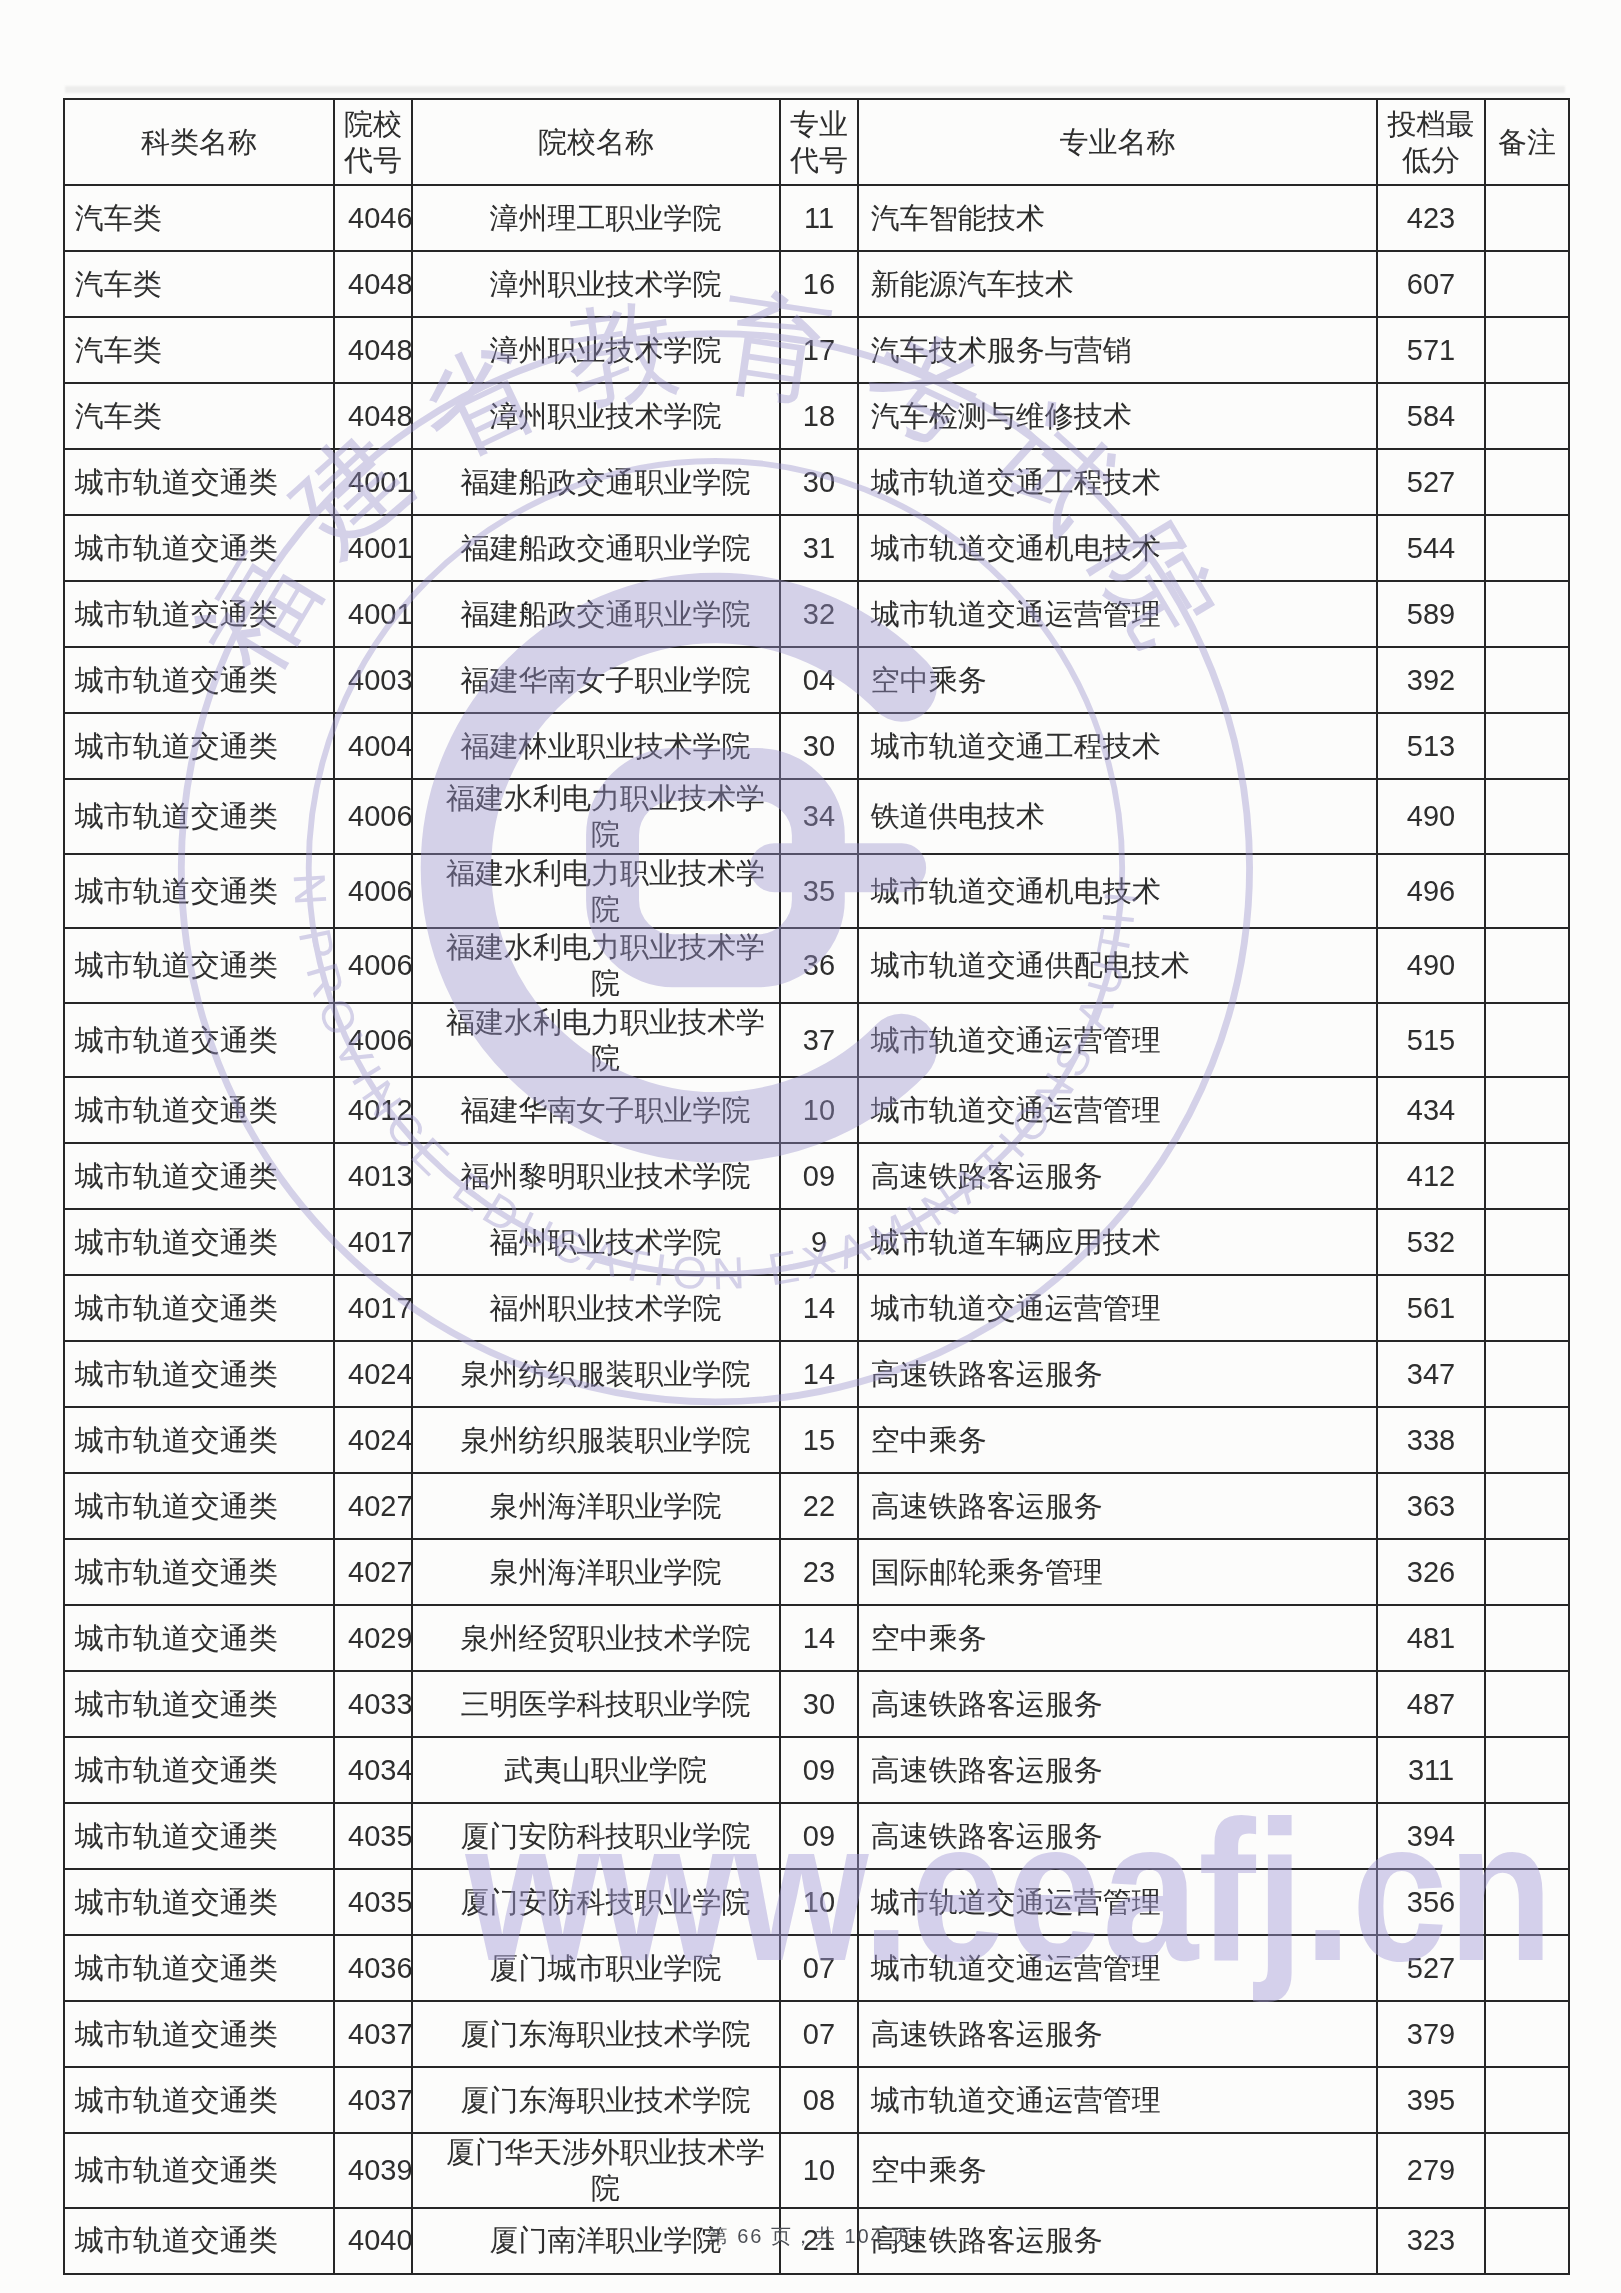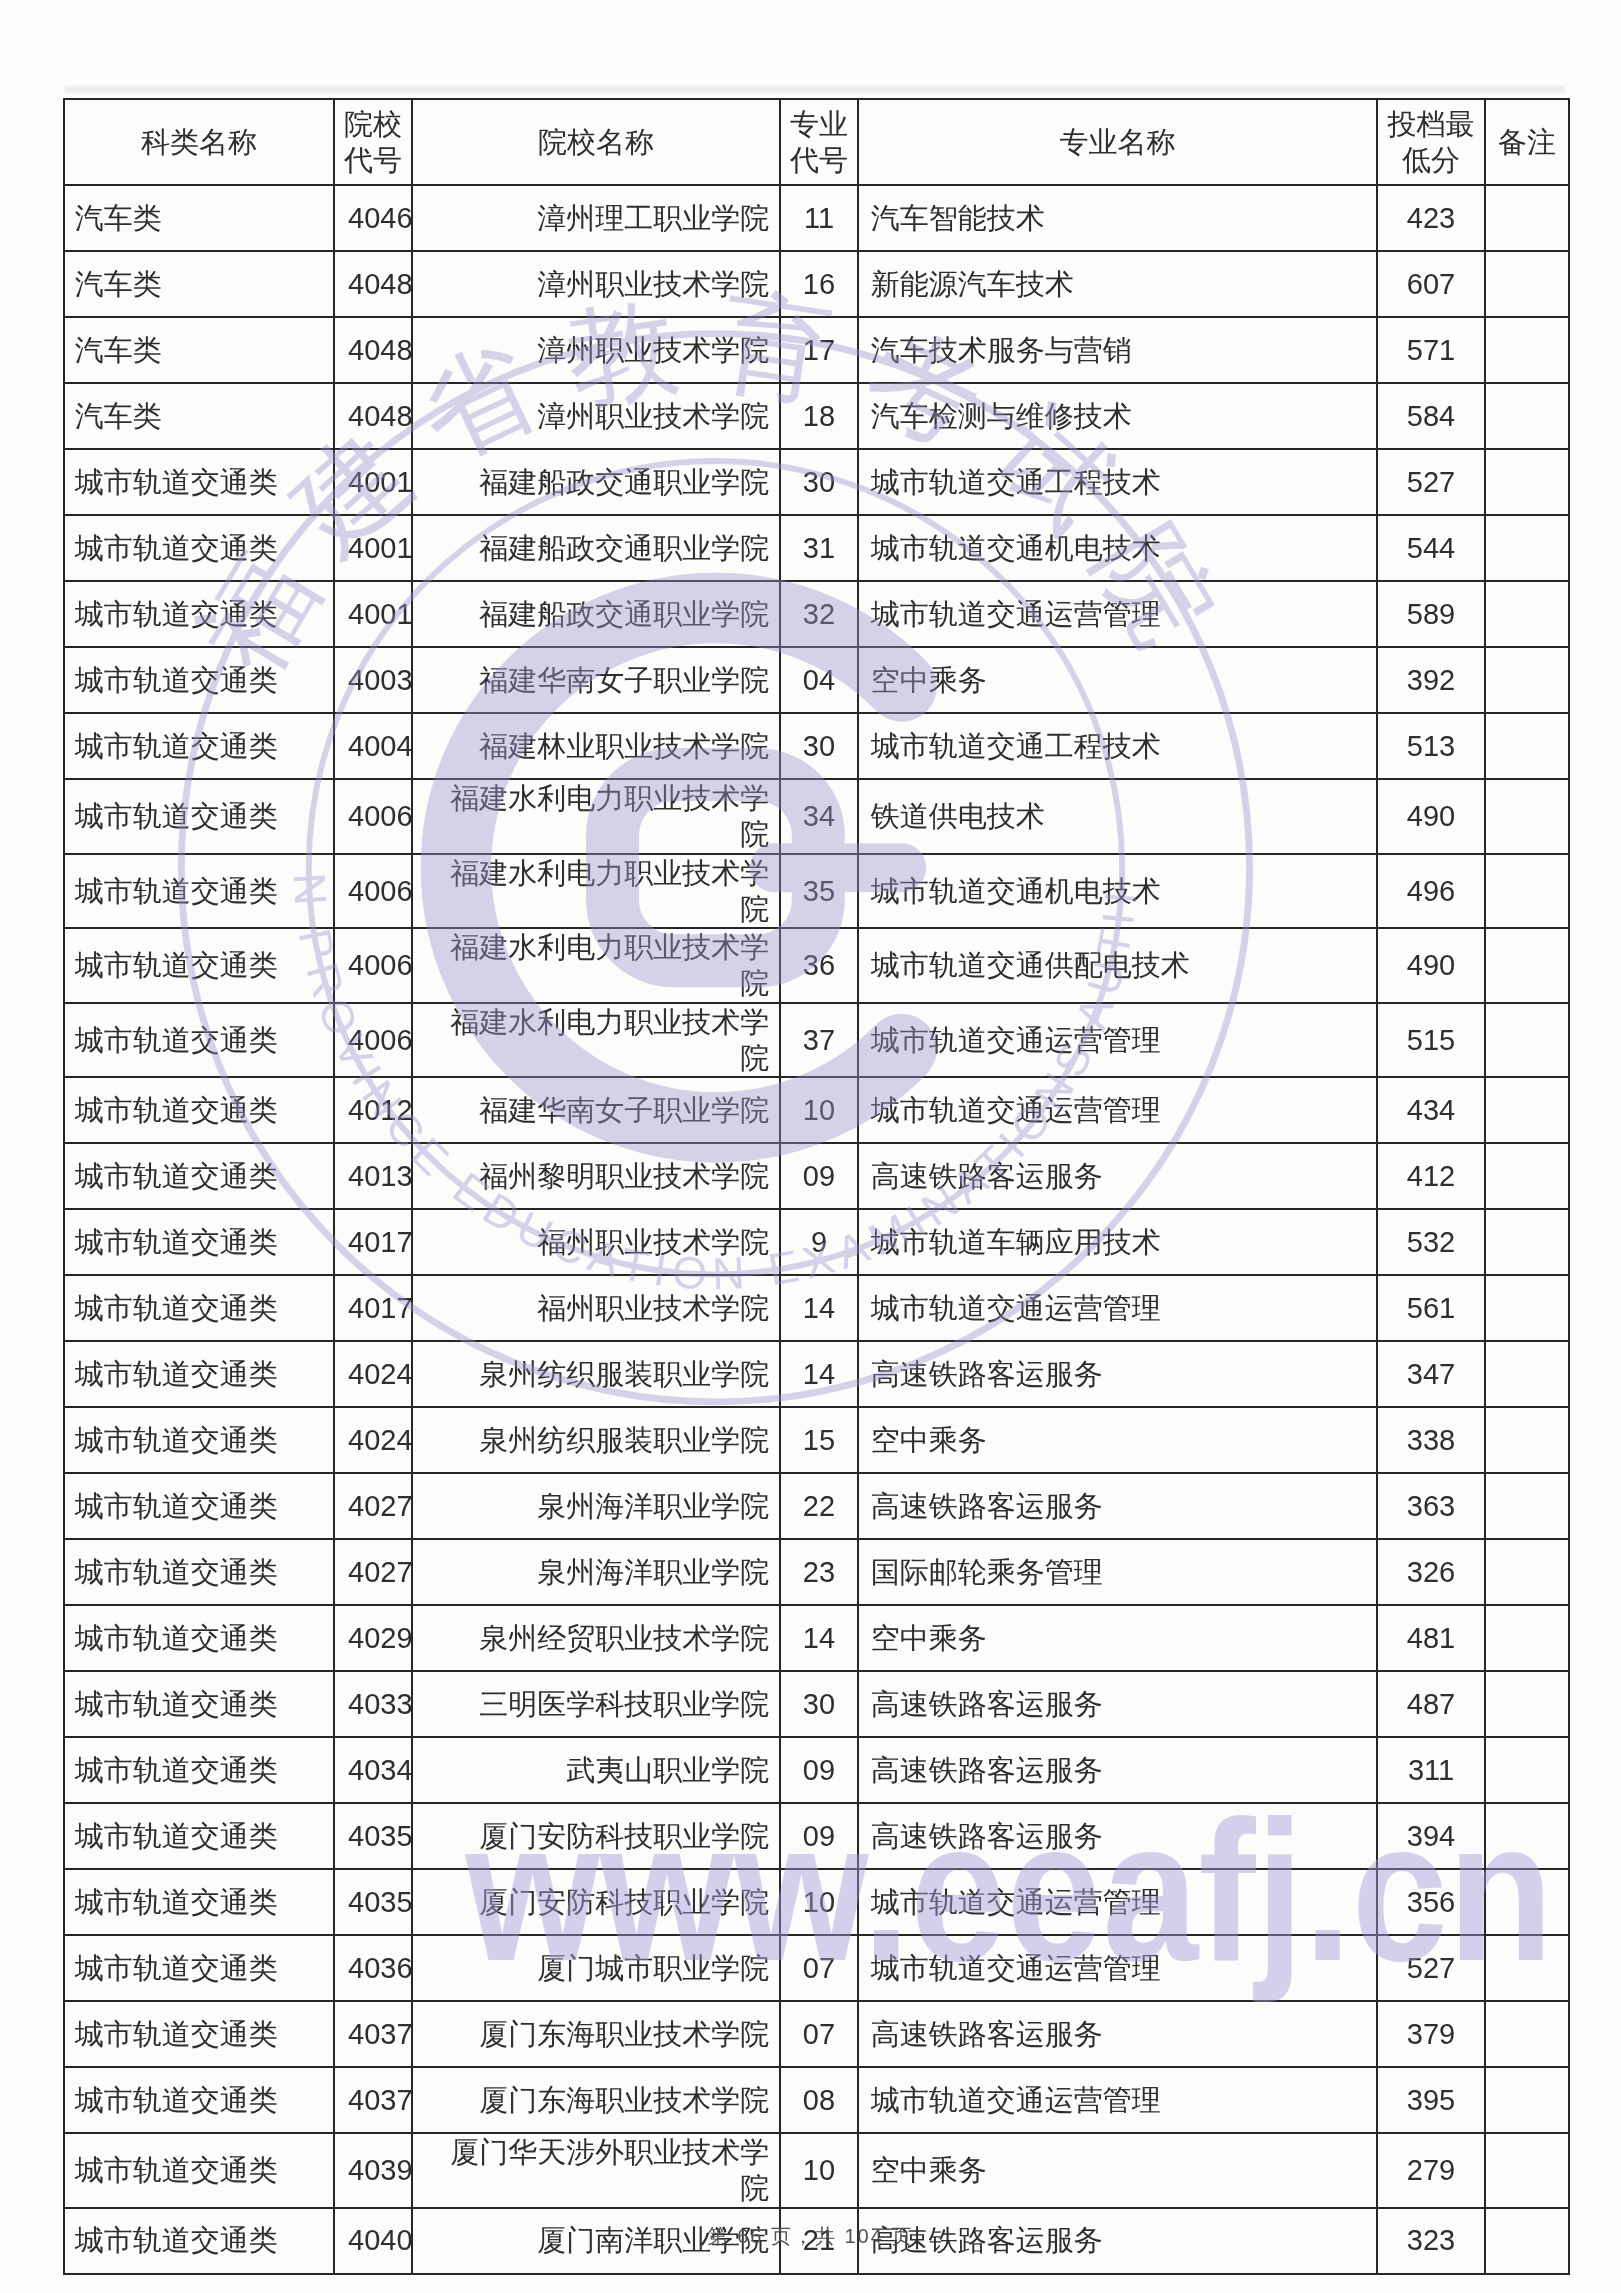--- a/index.html
+++ b/index.html
@@ -39,7 +39,7 @@
   
   .score-table td.c0{text-align:left;}
   .score-table td.c1{text-align:center;padding:0 13px;}
-  .score-table td.c2{text-align:right;padding-left:29px;}
+  .score-table td.c2{text-align:center;padding-left:29px;}
   .score-table td.c3{text-align:center;padding:0 18px;}
   .score-table td.c4{text-align:left;padding-left:11.8px;}
   .score-table td.c5{text-align:center;padding:0 3.9px;}

